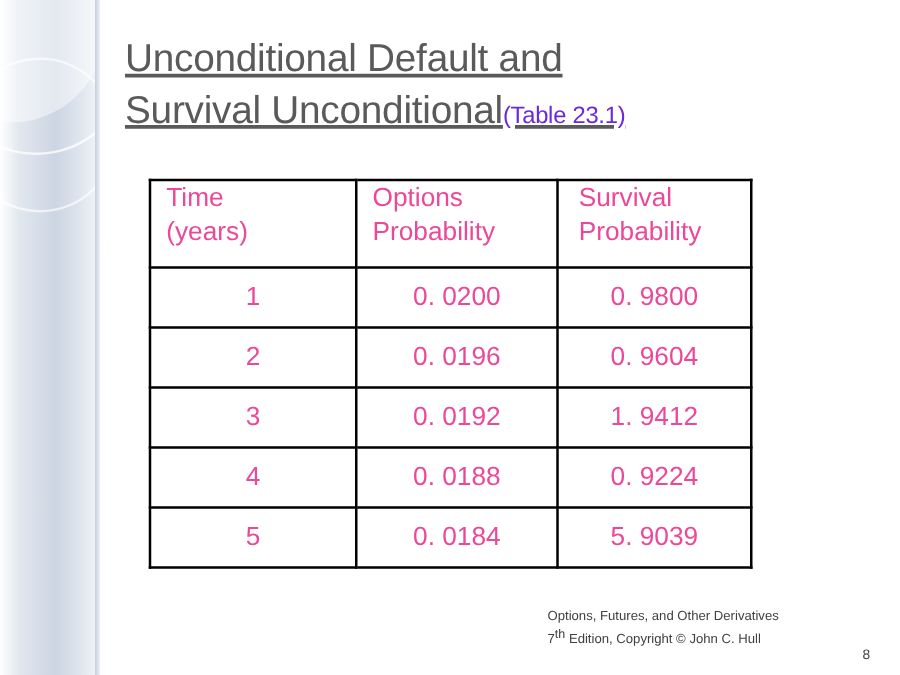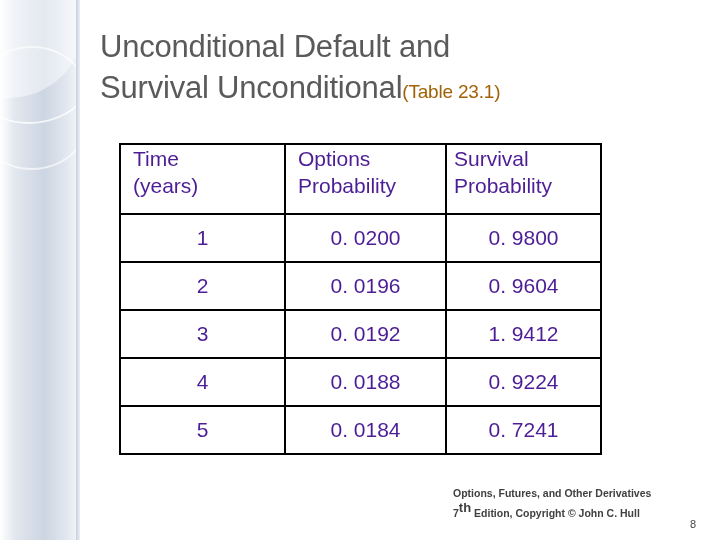--- a/index.html
+++ b/index.html
@@ -75,6 +75,7 @@
     color: #5a5a5a;
     line-height: 41px;
     letter-spacing: -0.2px;
+    text-decoration: underline;
   }
   .title-suffix {
     font-size: 19px;

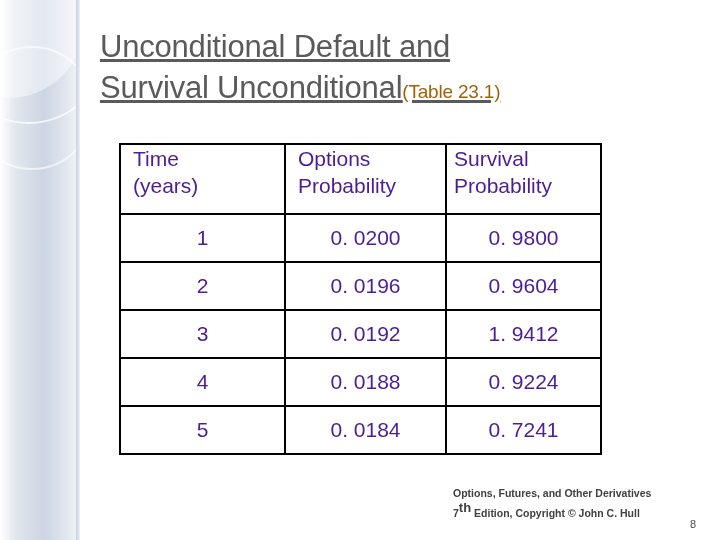--- a/index.html
+++ b/index.html
@@ -79,7 +79,7 @@
   }
   .title-suffix {
     font-size: 19px;
-    color: #a16207;
+    color: #6d28d9;
   }
 
   

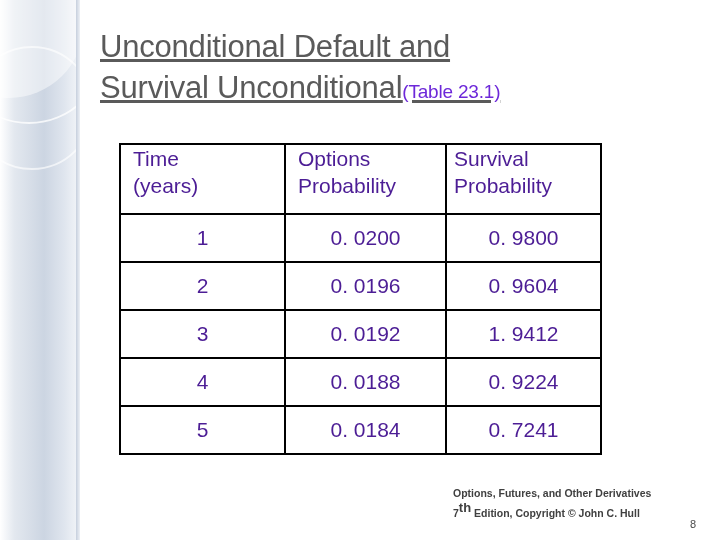--- a/index.html
+++ b/index.html
@@ -95,7 +95,7 @@
   table.data td {
     border: 2px solid #000000;
     font-size: 21px;
-    color: #4c1d95;
+    color: #ec4899;
     padding: 0;
   }
   col.c1 { width: 165px; }

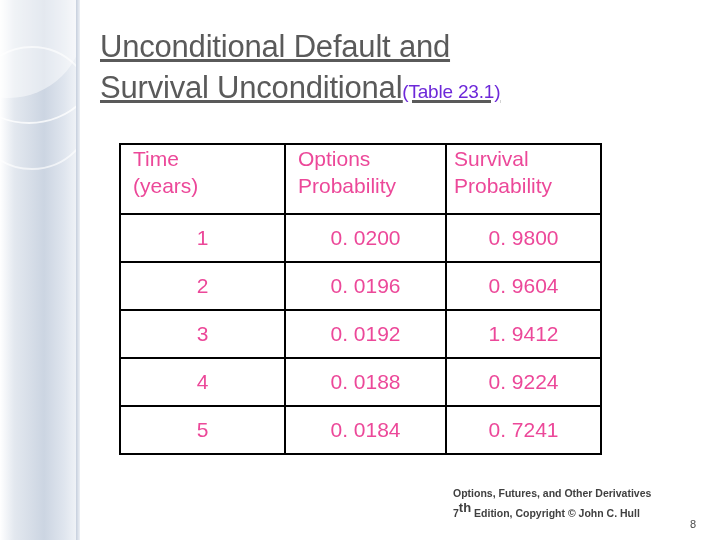--- a/index.html
+++ b/index.html
@@ -112,7 +112,7 @@
     line-height: 27px;
   }
   .hdr .h-center {
-    padding-left: 7px;
+    padding-left: 16px;
   }
 
   .body-row td {

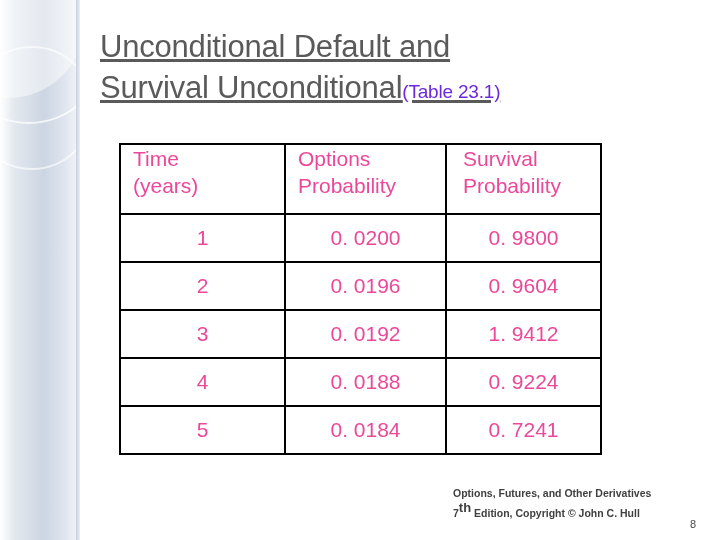--- a/index.html
+++ b/index.html
@@ -213,7 +213,7 @@
       <tr class="body-row">
         <td>5</td>
         <td>0. 0184</td>
-        <td>0. 7241</td>
+        <td>5. 9039</td>
       </tr>
     </tbody>
   </table>

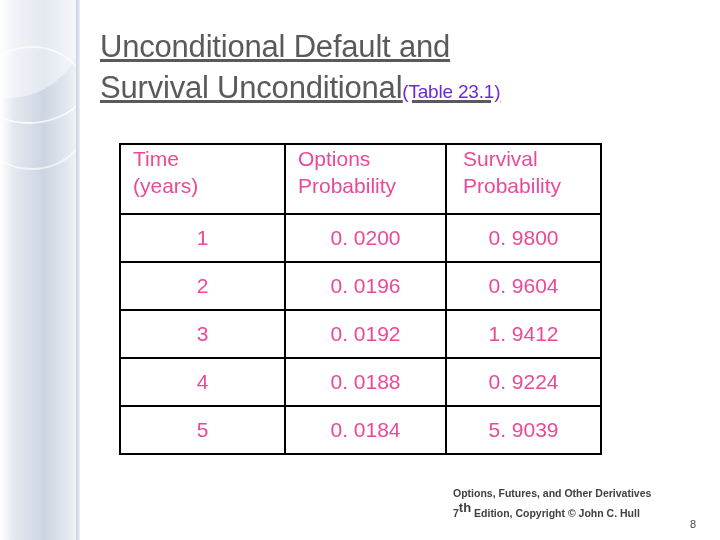--- a/index.html
+++ b/index.html
@@ -124,13 +124,12 @@
   
   .footer {
     position: absolute;
-    left: 453px;
+    left: 438px;
     top: 487px;
     width: 250px;
     color: #404040;
     font-size: 10.5px;
     line-height: 13.5px;
-    font-weight: bold;
   }
   .footer sup {
     font-size: 13px;

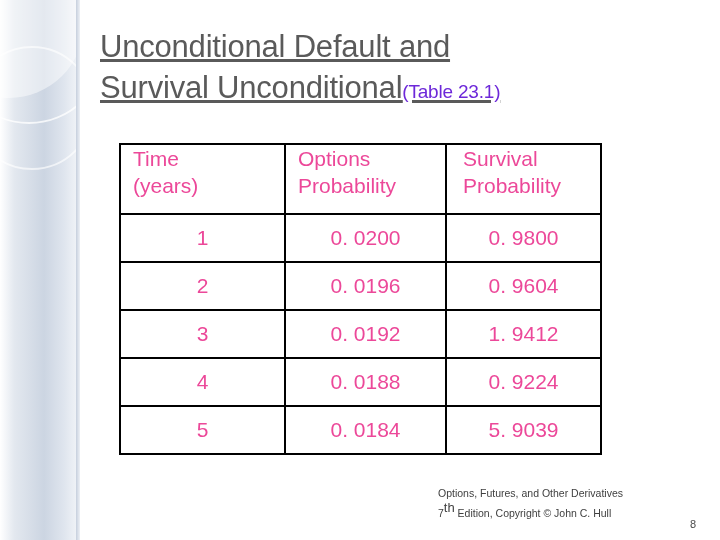--- a/index.html
+++ b/index.html
@@ -132,7 +132,7 @@
     line-height: 13.5px;
   }
   .footer sup {
-    font-size: 13px;
+    font-size: 10px;
     vertical-align: super;
   }
   .page-num {

